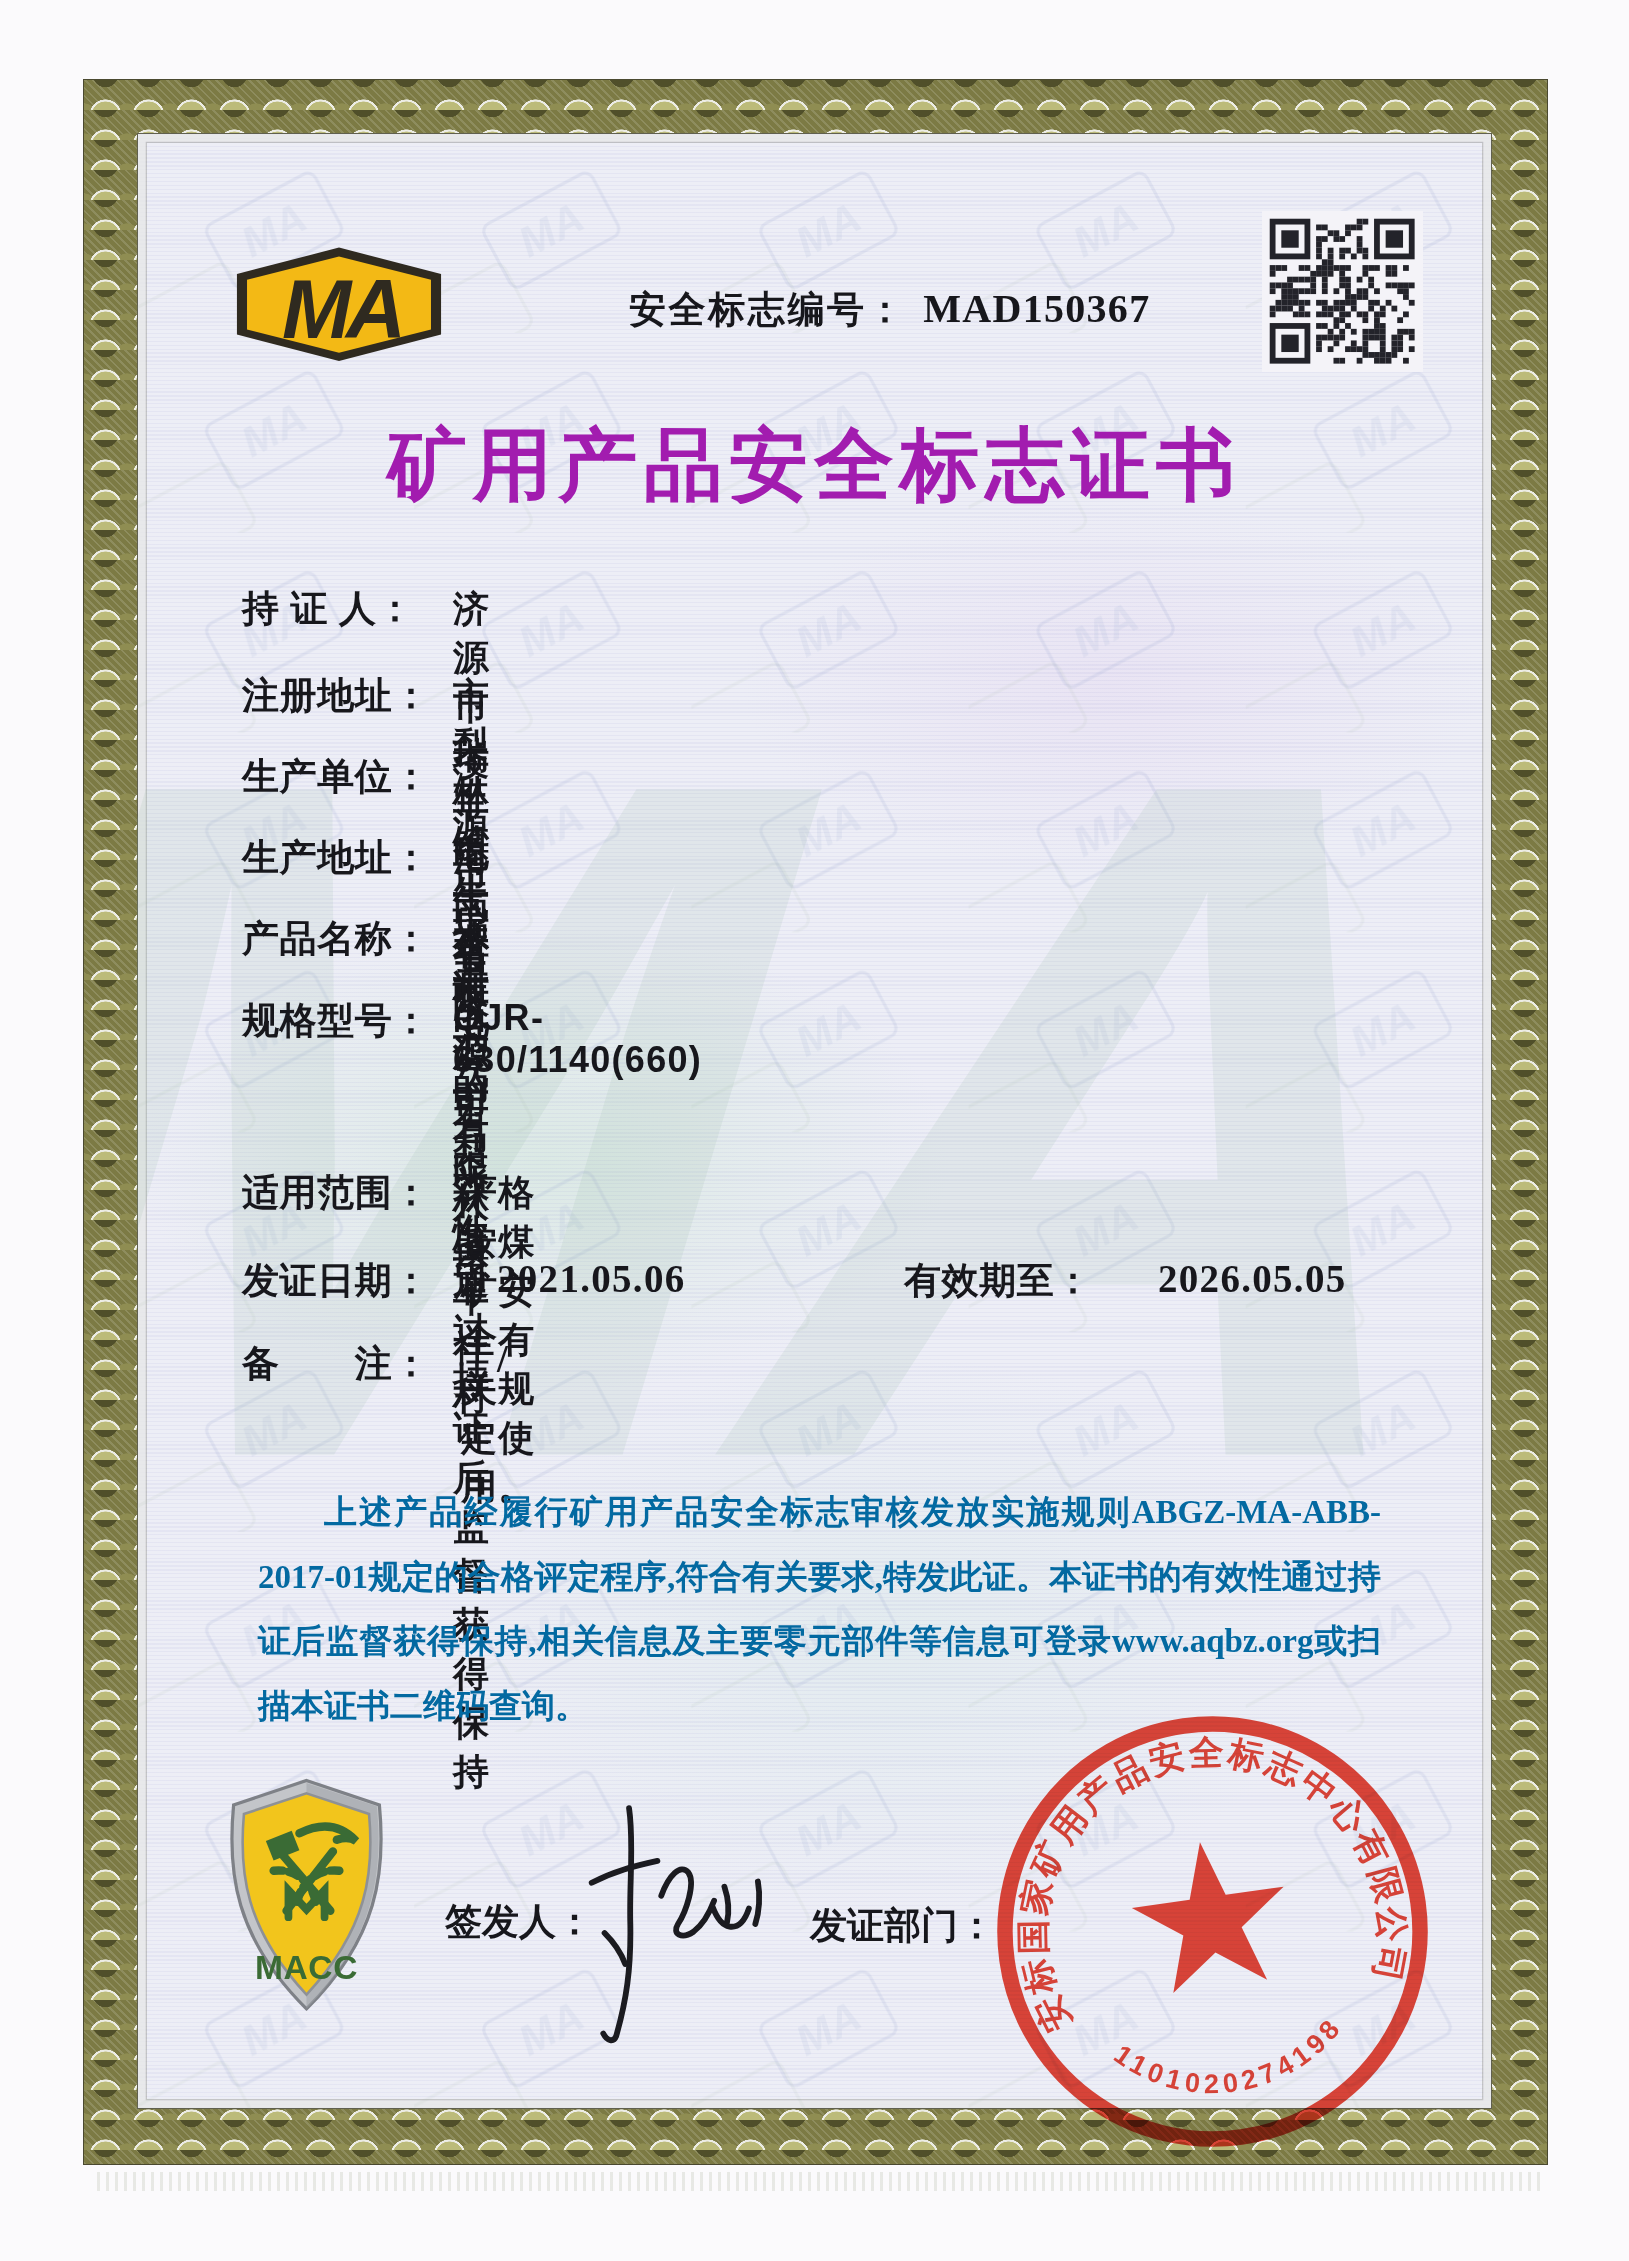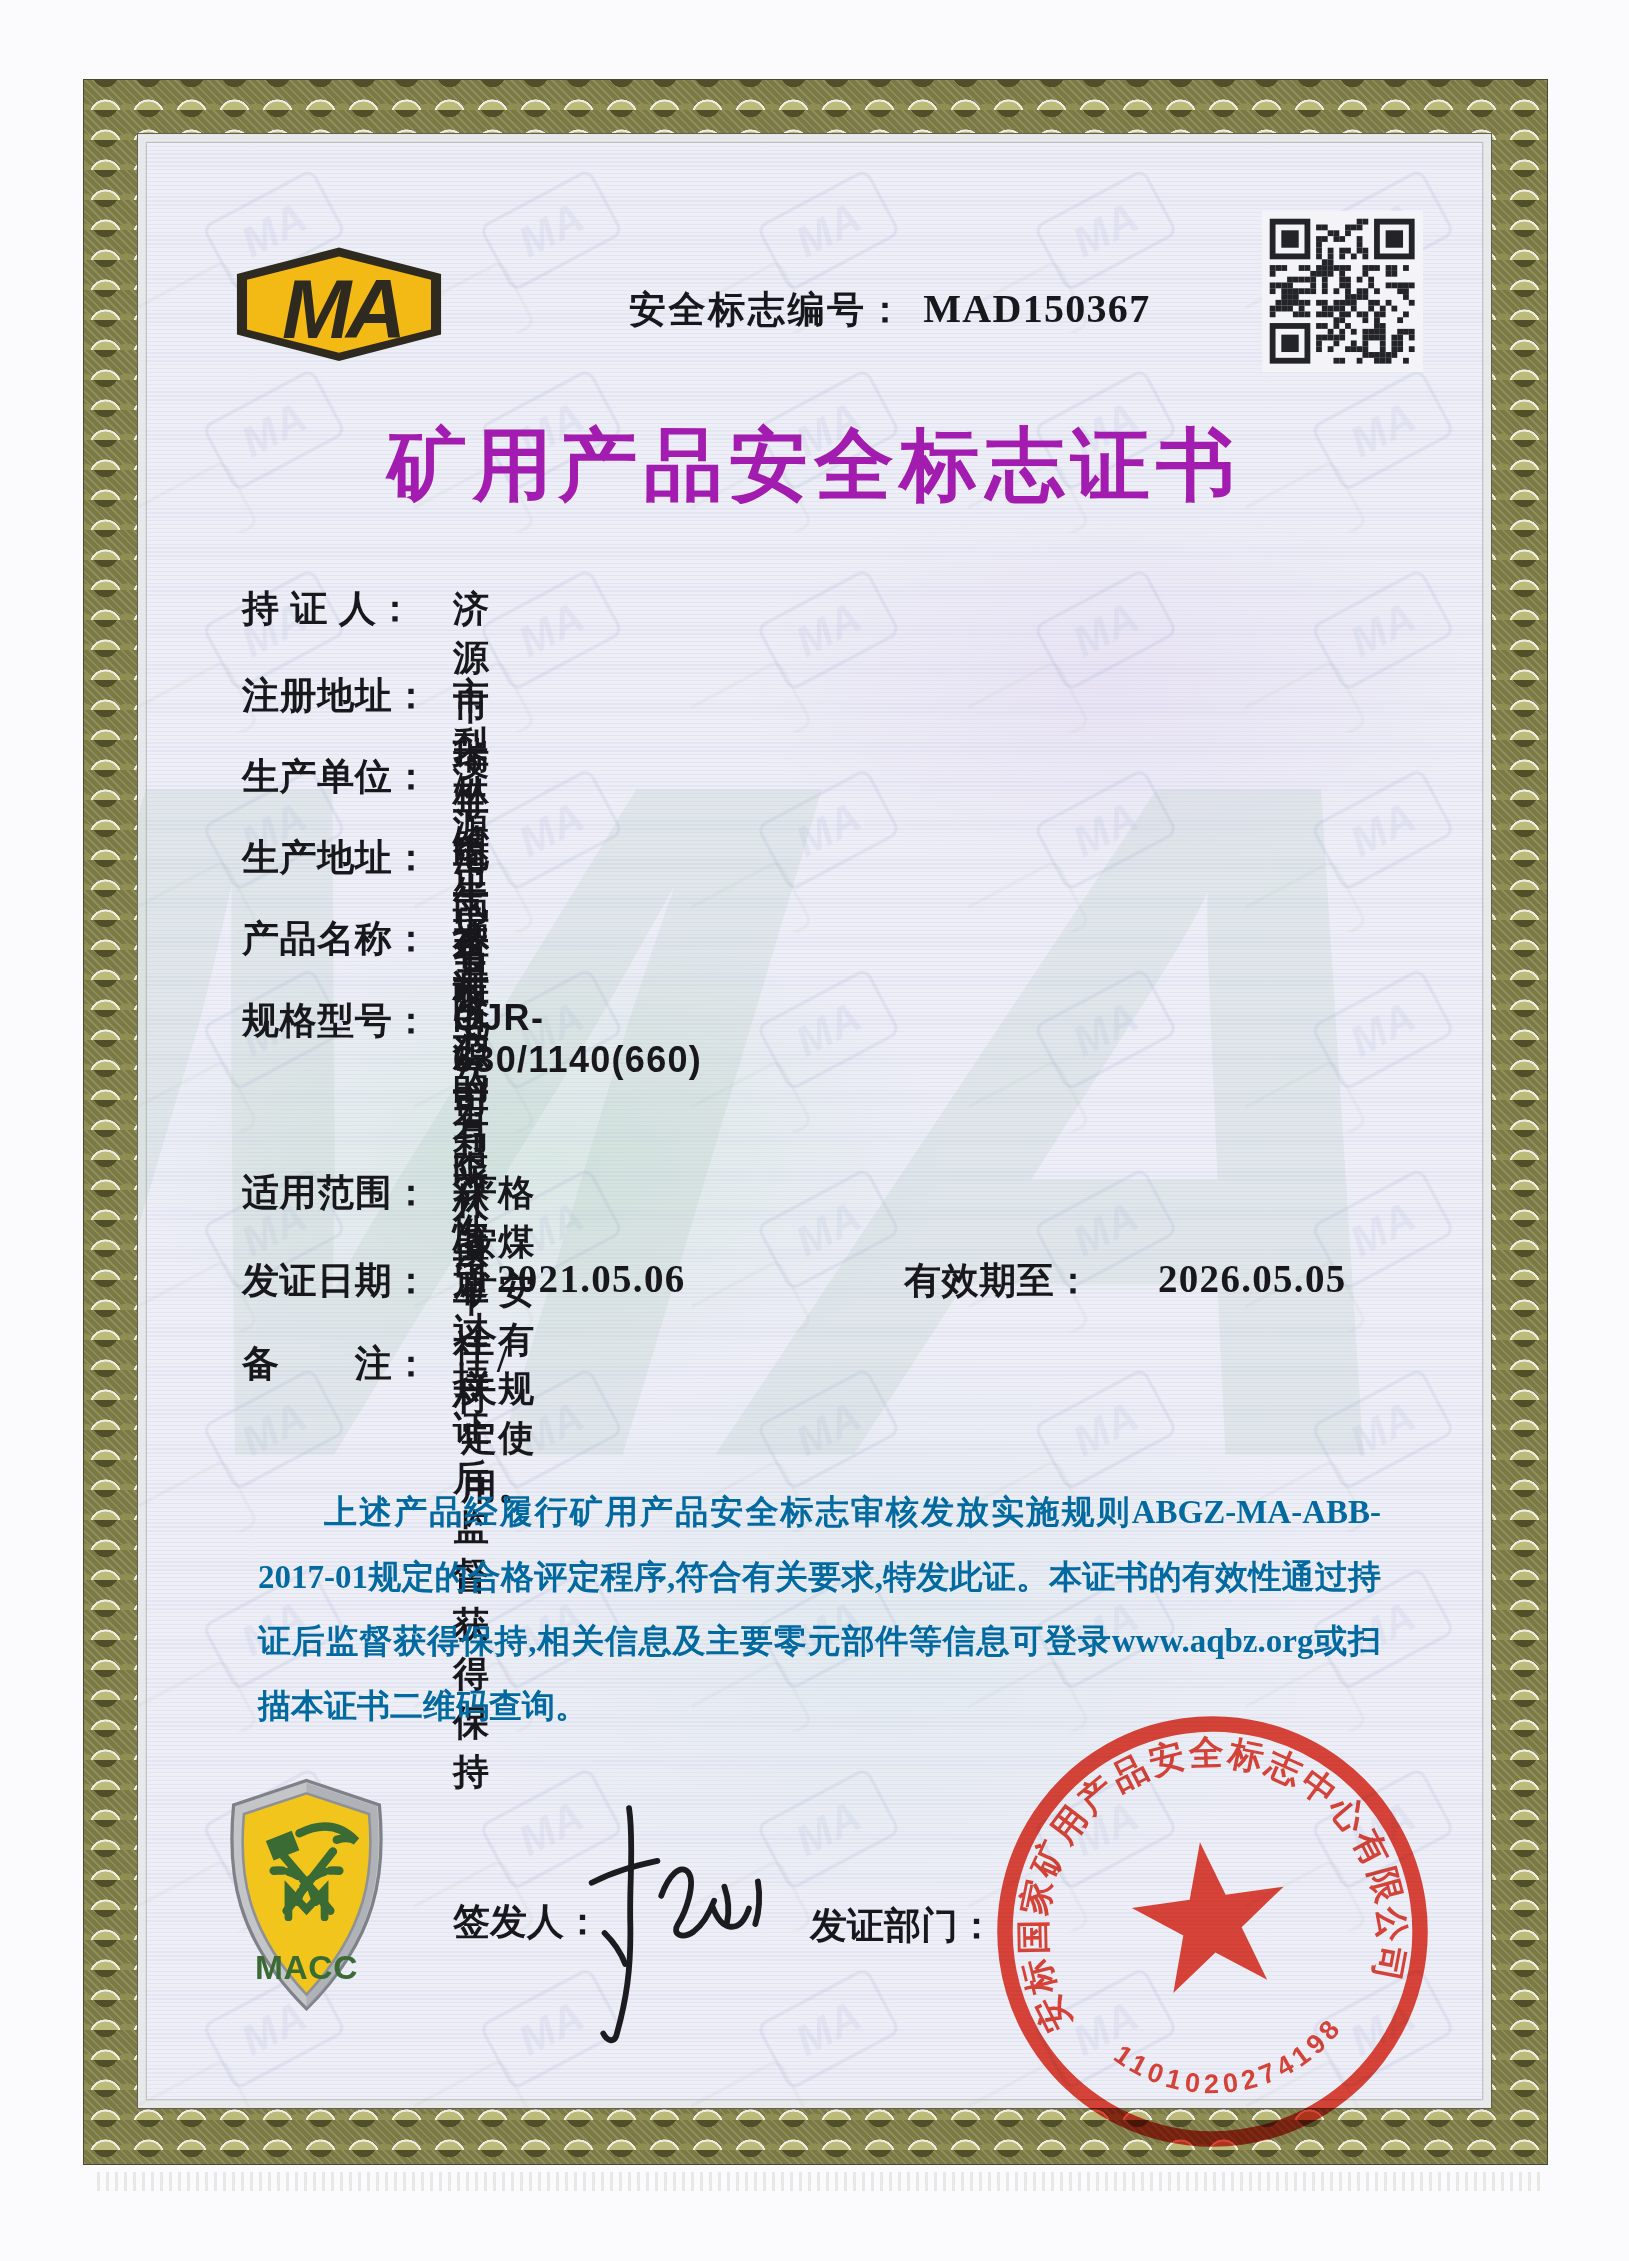--- a/index.html
+++ b/index.html
@@ -68,7 +68,7 @@
   }
   
   .macc-shield{position:absolute; left:222px; top:1774px; width:169px; height:240px;}
-  .issuer-label{position:absolute; left:445px; top:1897px; font-size:37px; font-weight:800;margin-left:8px;}
+  .issuer-label{position:absolute; left:445px; top:1897px; font-size:37px; font-weight:800;}
   .signature{position:absolute; left:567px; top:1781px; width:213px; height:277px;}
   .dept-label{position:absolute; left:810px; top:1901px; font-size:37px; font-weight:800;}
   .seal{position:absolute; left:985px; top:1704px; width:455px; height:455px; mix-blend-mode:multiply; opacity:.93;}

